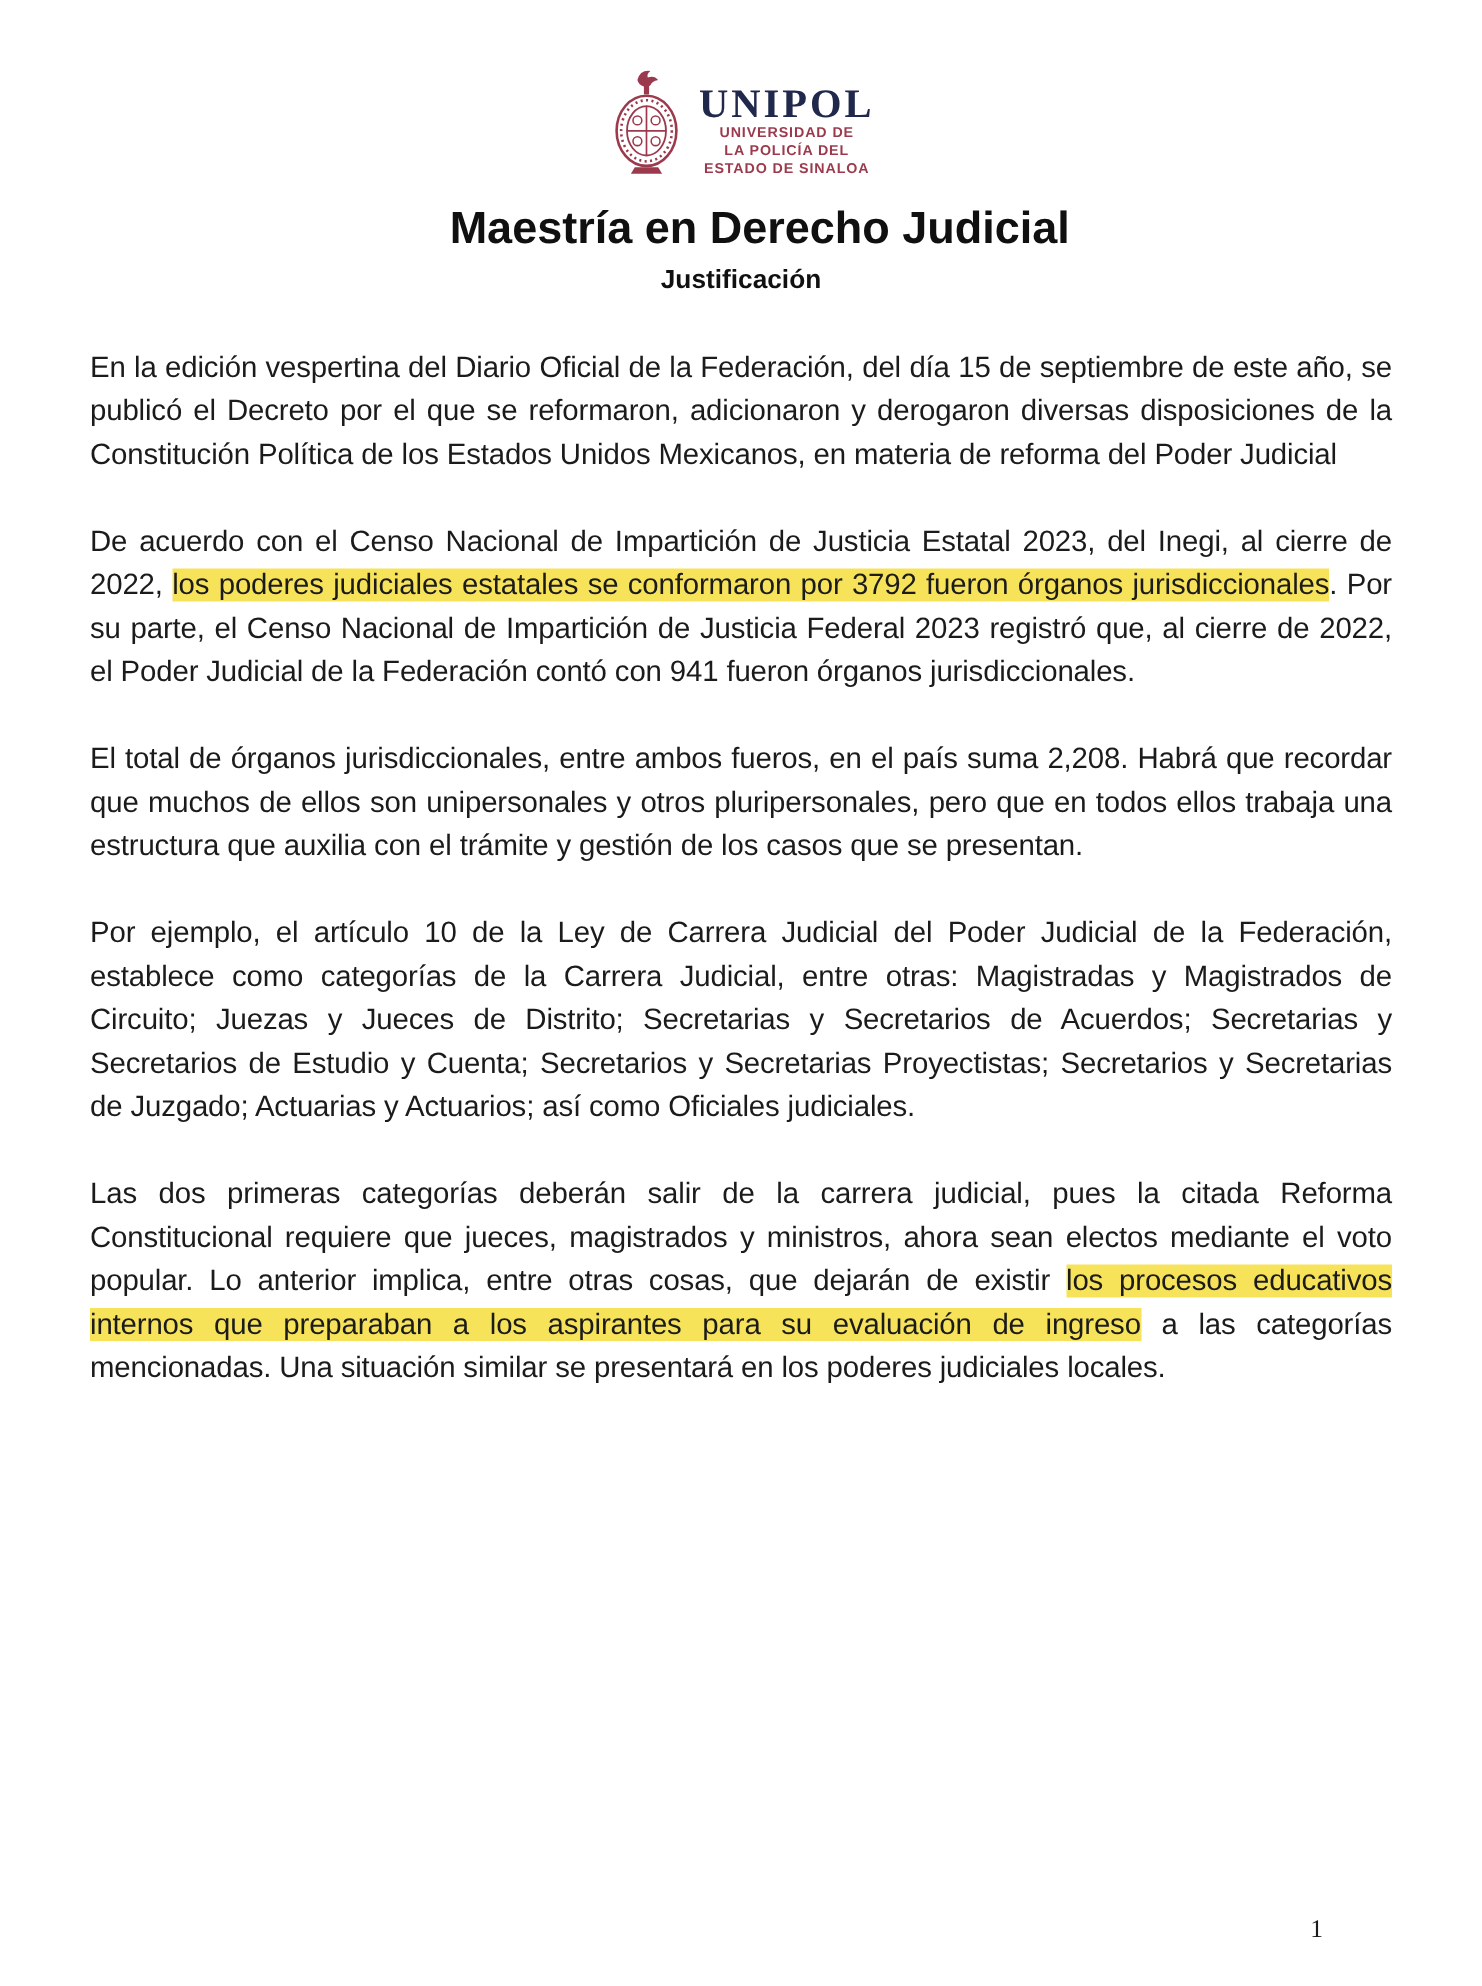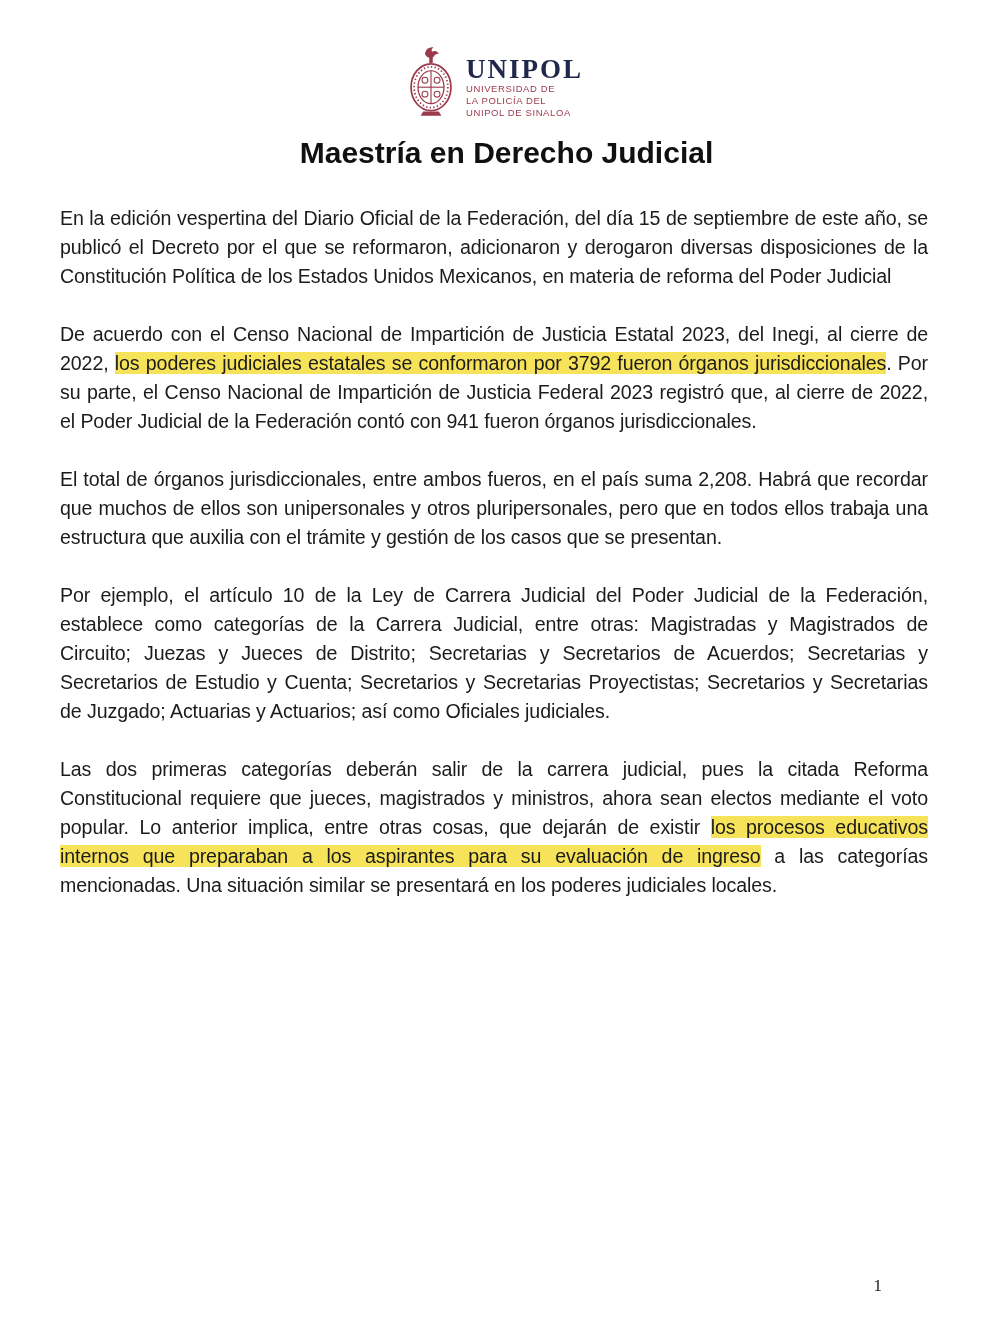--- a/index.html
+++ b/index.html
@@ -25,8 +25,8 @@
     letter-spacing: 2px; color: #20294c;
   }
   .logo-sub {
-    font-size: 9.5px; font-weight: normal; letter-spacing: 0.6px;
-    color: #9c3a4d; line-height: 11px; margin-top: 1px;
+    font-size: 9.5px; font-weight: bold; letter-spacing: 0.6px;
+    color: #9c3a4d; line-height: 11px; margin-top: 1px; text-align: center;
   }
   .logo-sub:first-of-type { margin-top: 4px; }
 

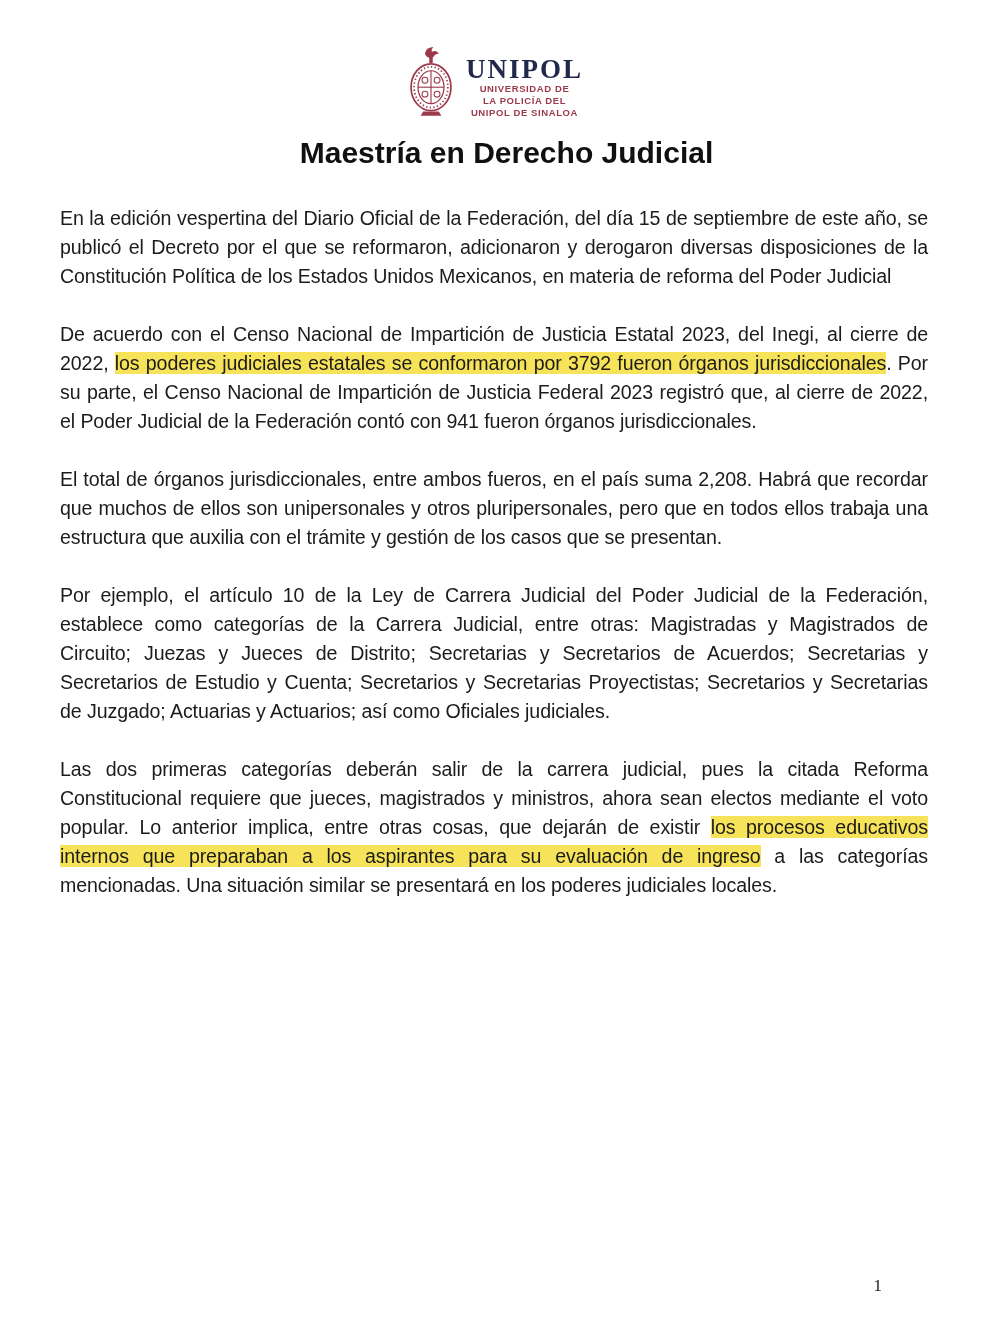--- a/index.html
+++ b/index.html
@@ -92,7 +92,7 @@
       <div class="logo-name">UNIPOL</div>
       <div class="logo-sub">UNIVERSIDAD DE</div>
       <div class="logo-sub">LA POLICÍA DEL</div>
-      <div class="logo-sub">UNIPOL DE SINALOA</div>
+      <div class="logo-sub">ESTADO DE SINALOA</div>
     </div>
   </header>
 

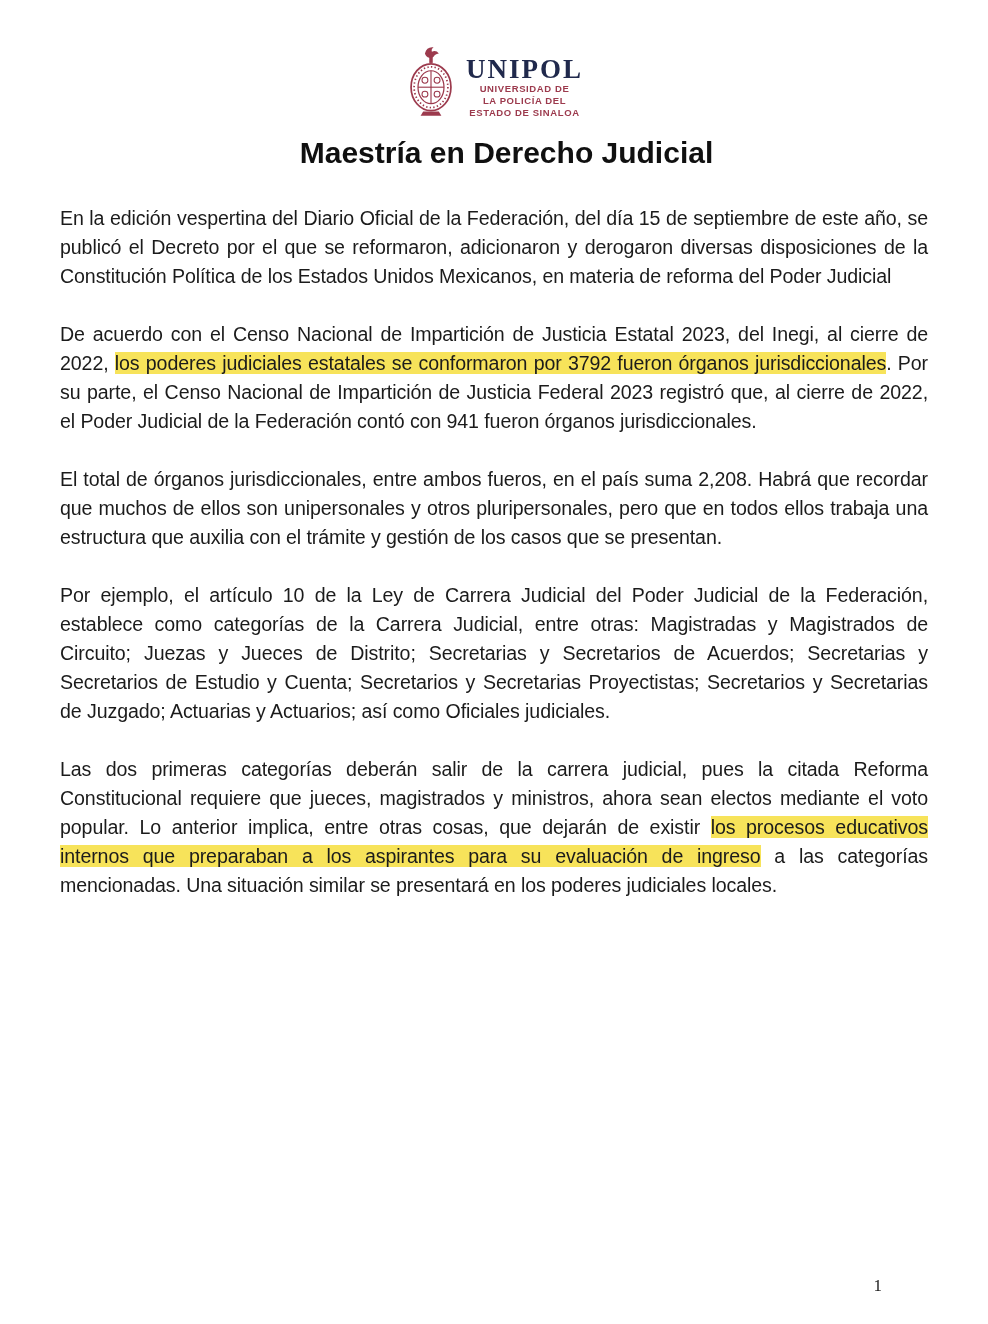--- a/index.html
+++ b/index.html
@@ -97,6 +97,7 @@
   </header>
 
   <h1 class="doc-title">Maestría en Derecho Judicial</h1>
+  <h2 class="doc-subtitle">Justificación</h2>
 
   <main class="doc-body">
 

